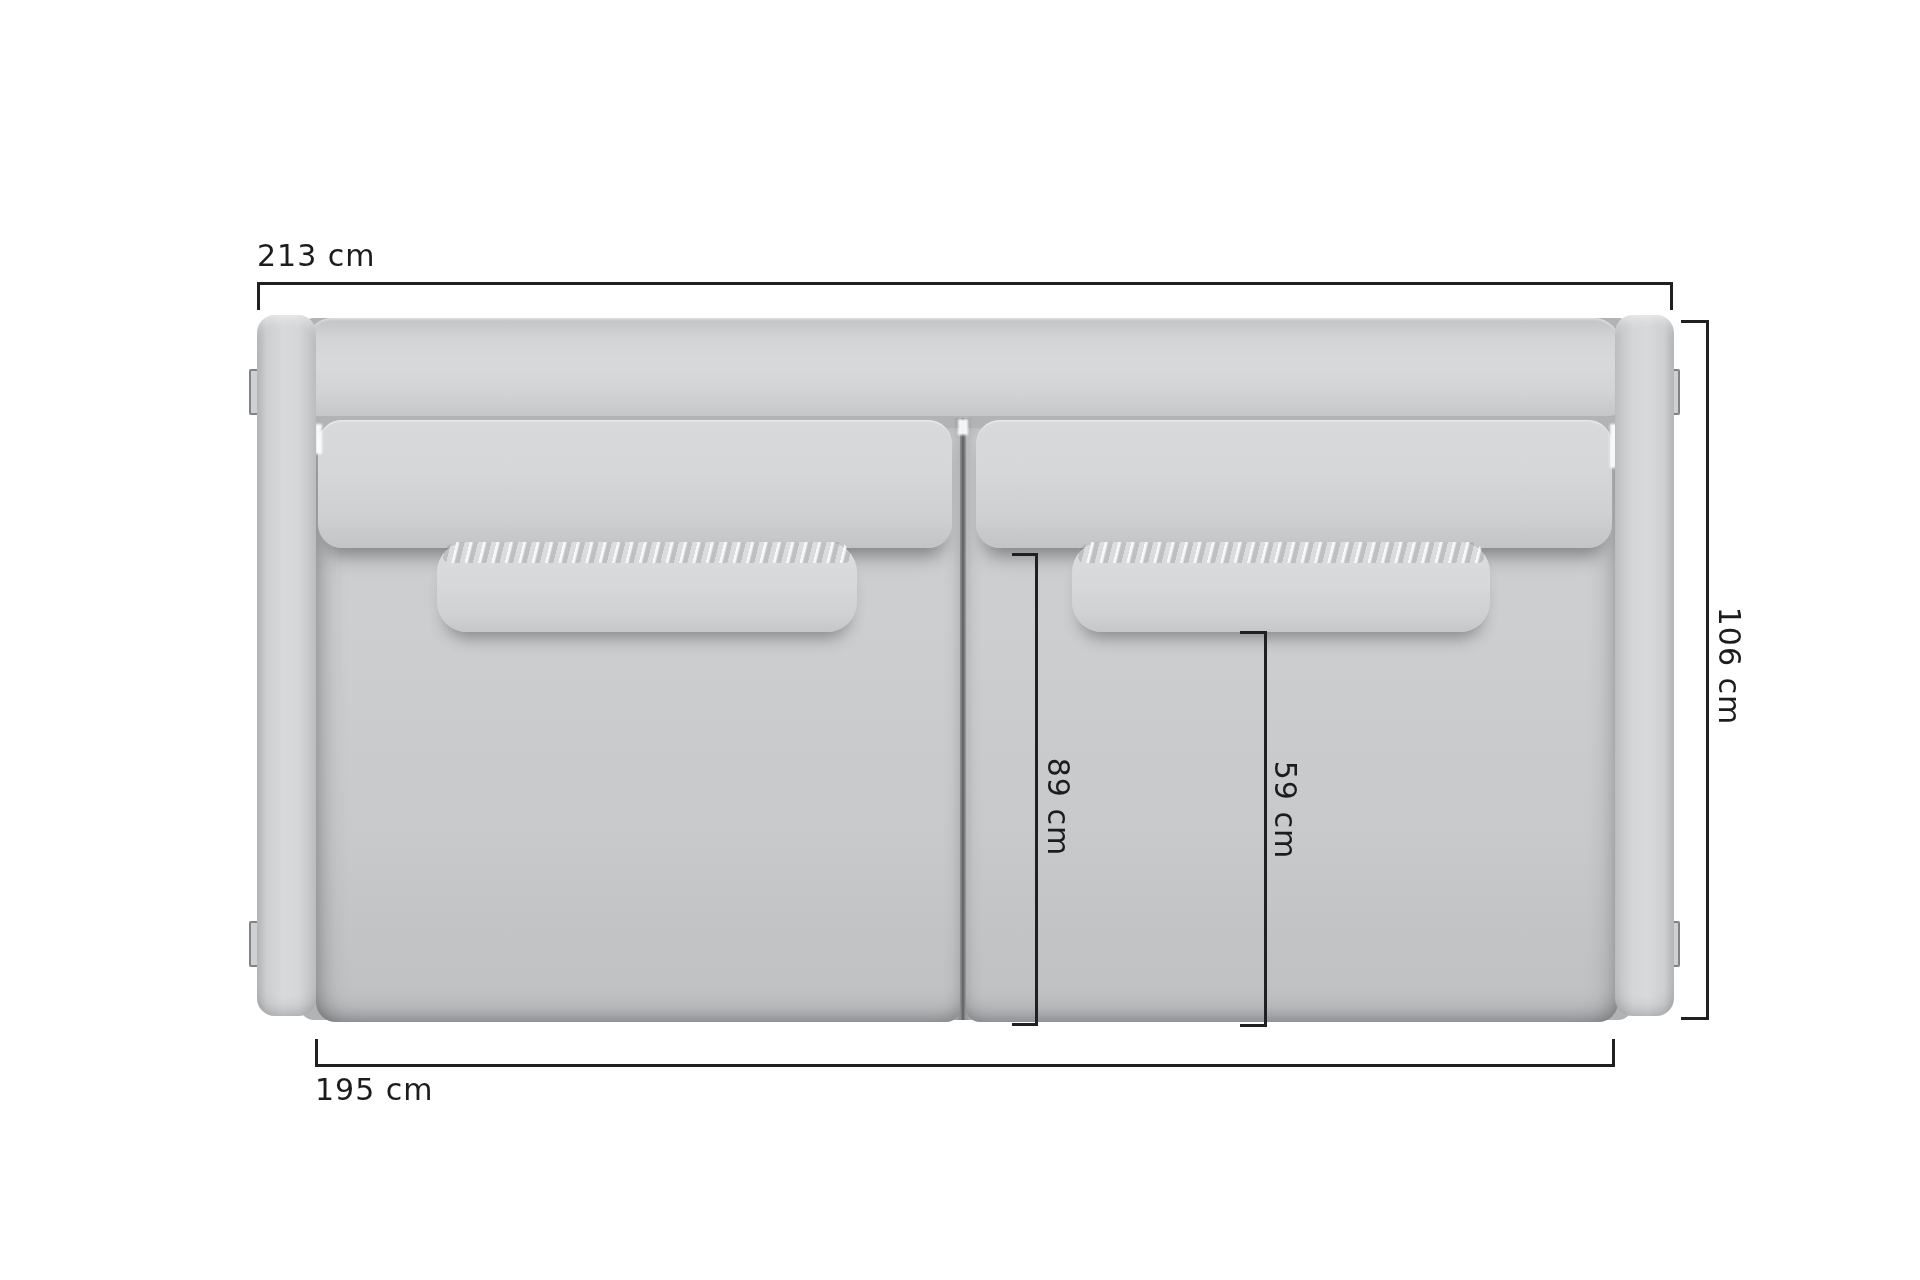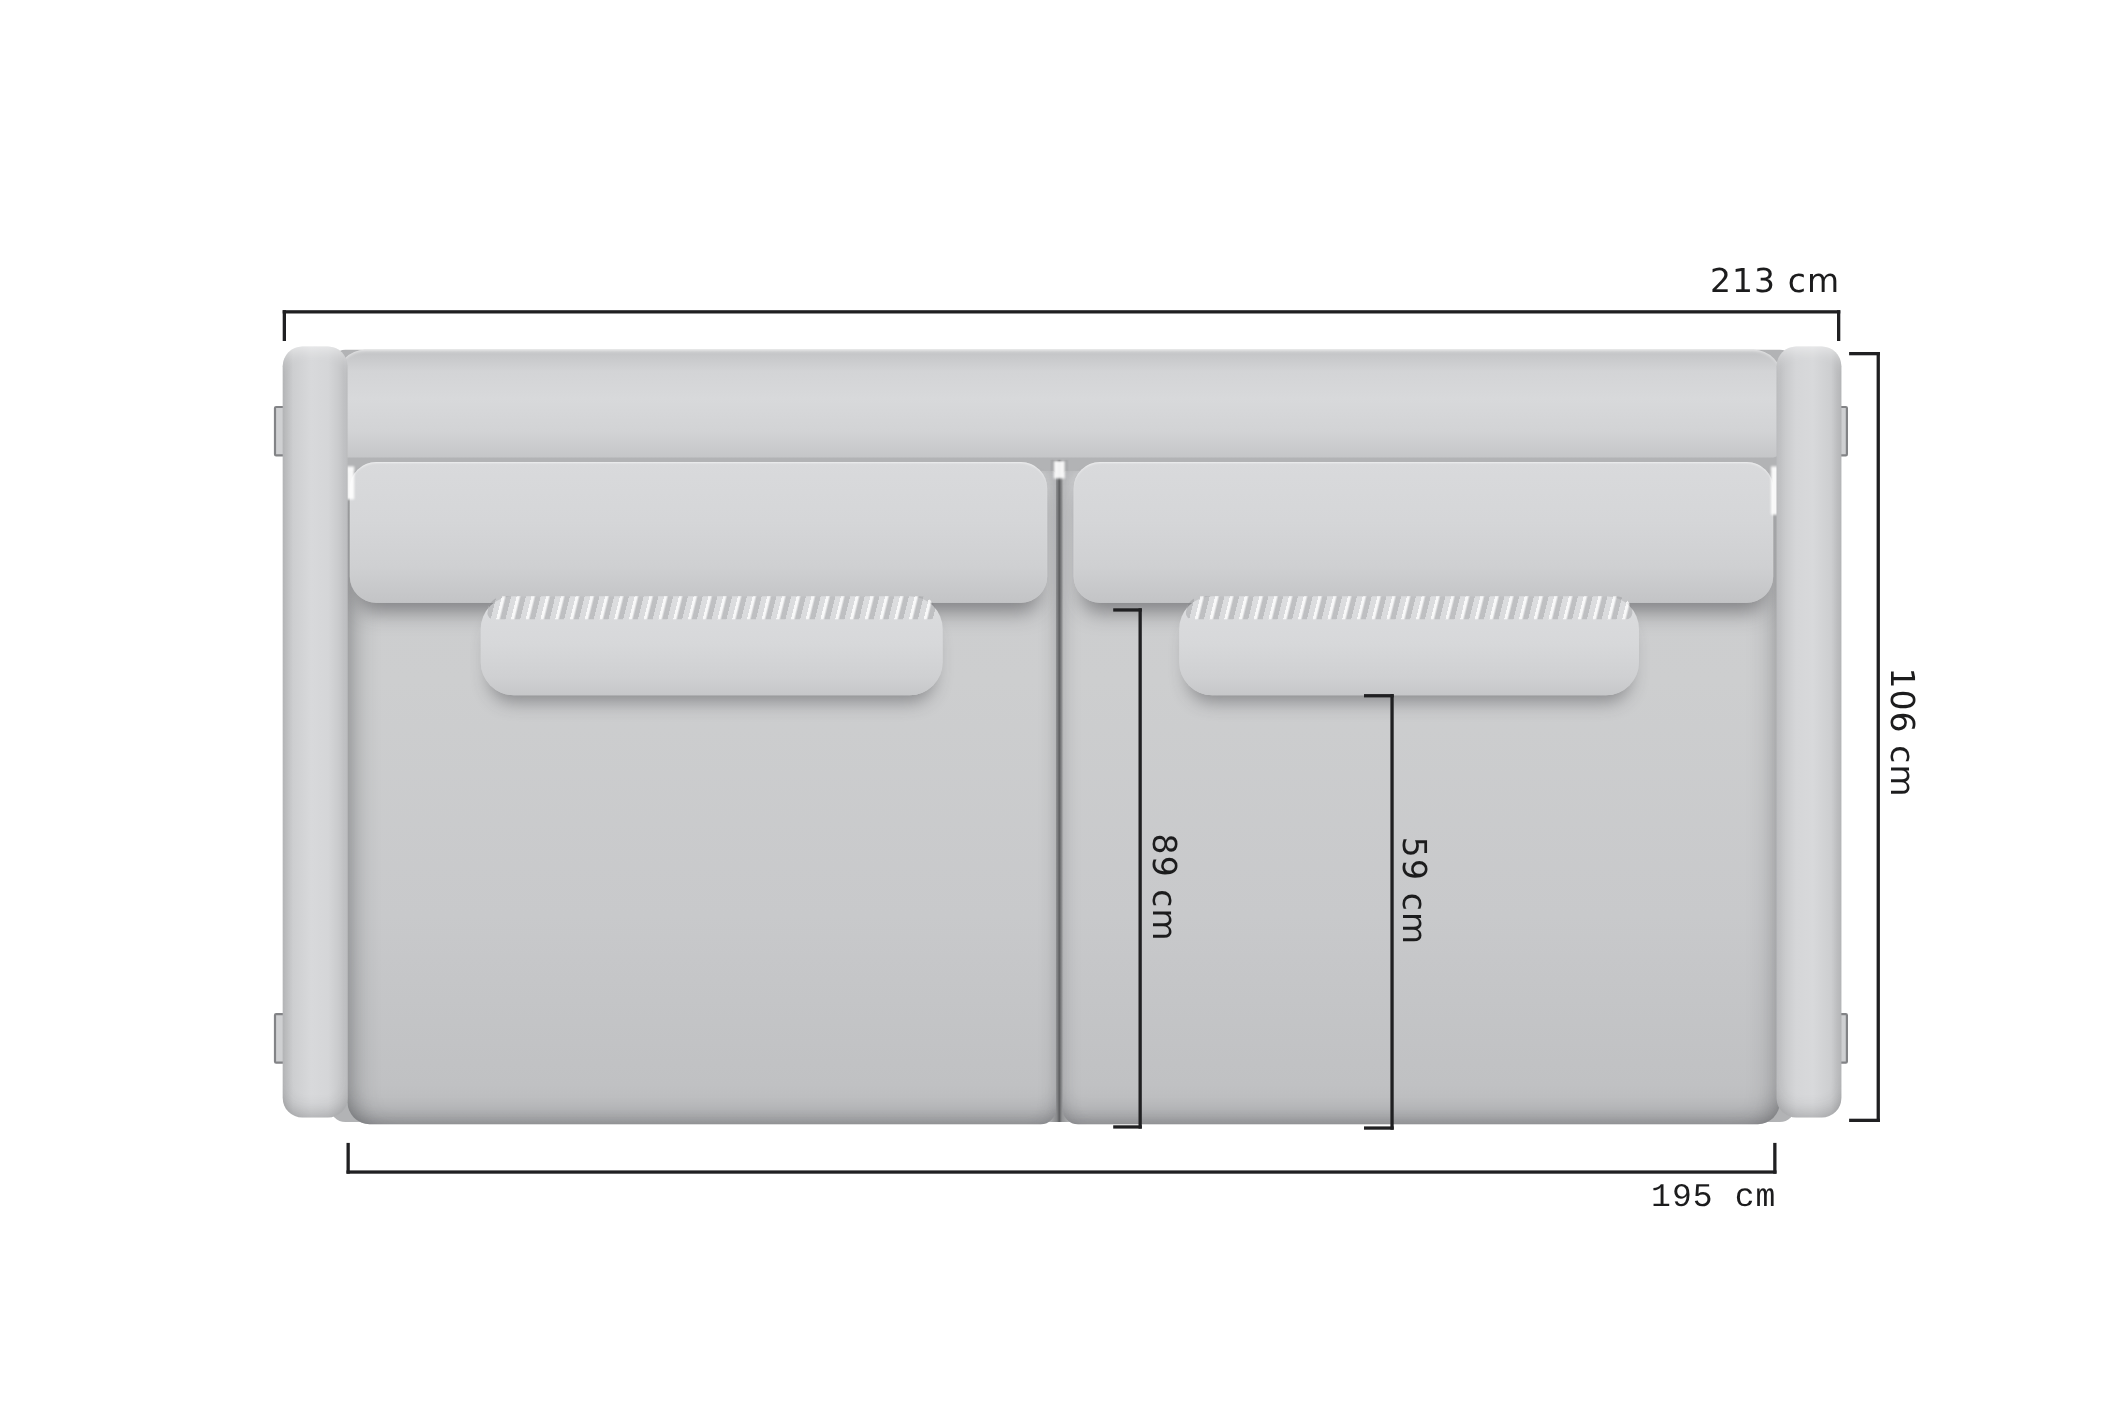--- a/index.html
+++ b/index.html
@@ -88,7 +88,7 @@
   .dim-label{
     z-index:41;color:#1c1c1d;font-size:30px;letter-spacing:1px;white-space:nowrap;
   }
-  .dim-label.h{text-align:right;}
+  .dim-label.h{text-align:left;}
   .dim-label.v{transform:translate(-50%,-50%) rotate(90deg);}
 </style>
 </head>

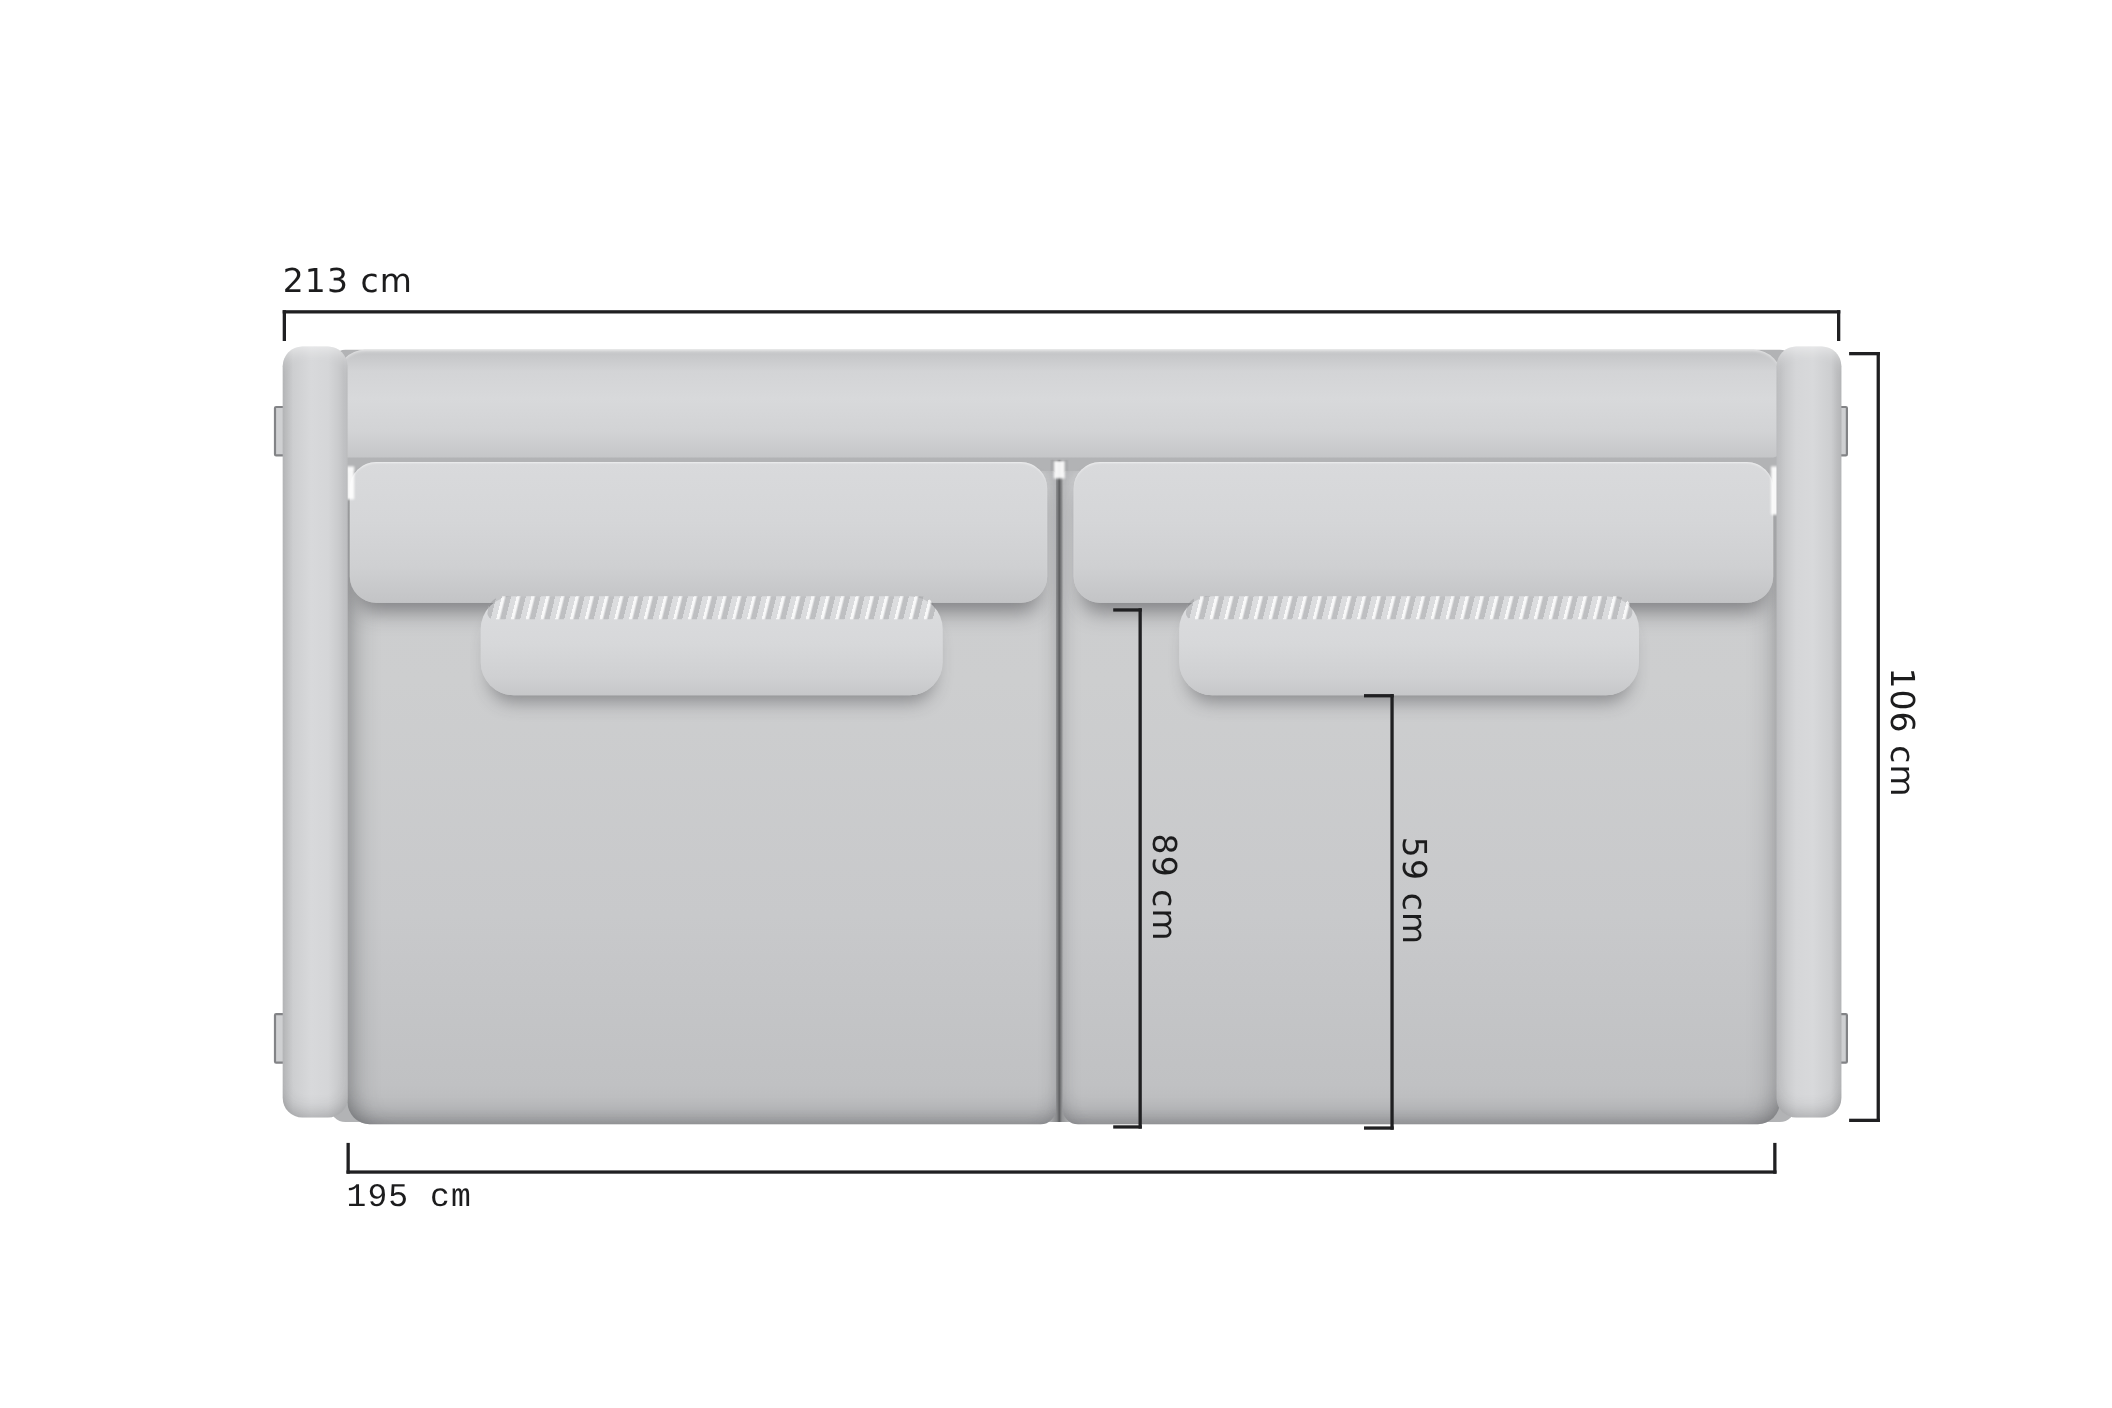--- a/index.html
+++ b/index.html
@@ -146,7 +146,7 @@
     <div class="dl" style="left:315px;top:1064px;width:1300px;height:3px;"></div>
     <div class="dl" style="left:315px;top:1039px;width:3px;height:28px;"></div>
     <div class="dl" style="left:1612px;top:1039px;width:3px;height:28px;"></div>
-    <div class="dim-label h" style="left:315px;top:1072px;width:1300px;font-family:Liberation Mono, monospace;">195 cm</div>
+    <div class="dim-label h" style="left:315px;top:1072px;width:1300px;">195 cm</div>
   </div>
 
   <div style="position:absolute;left:0;top:0;">

